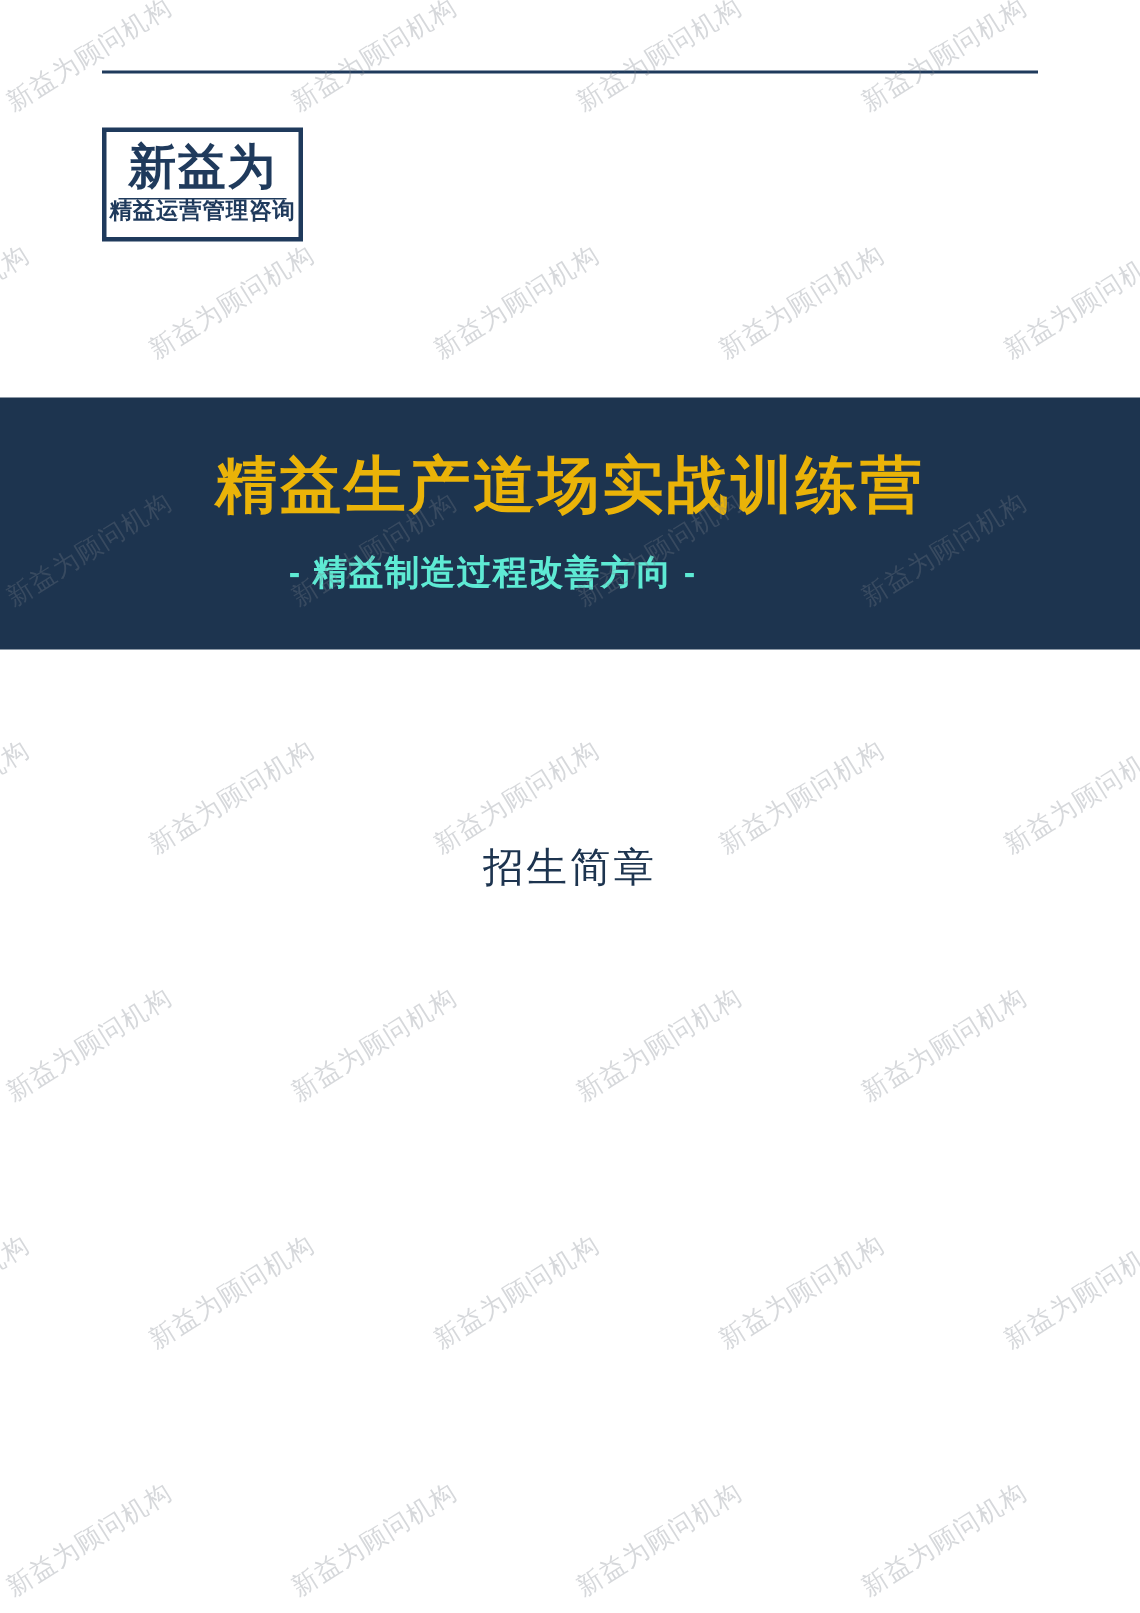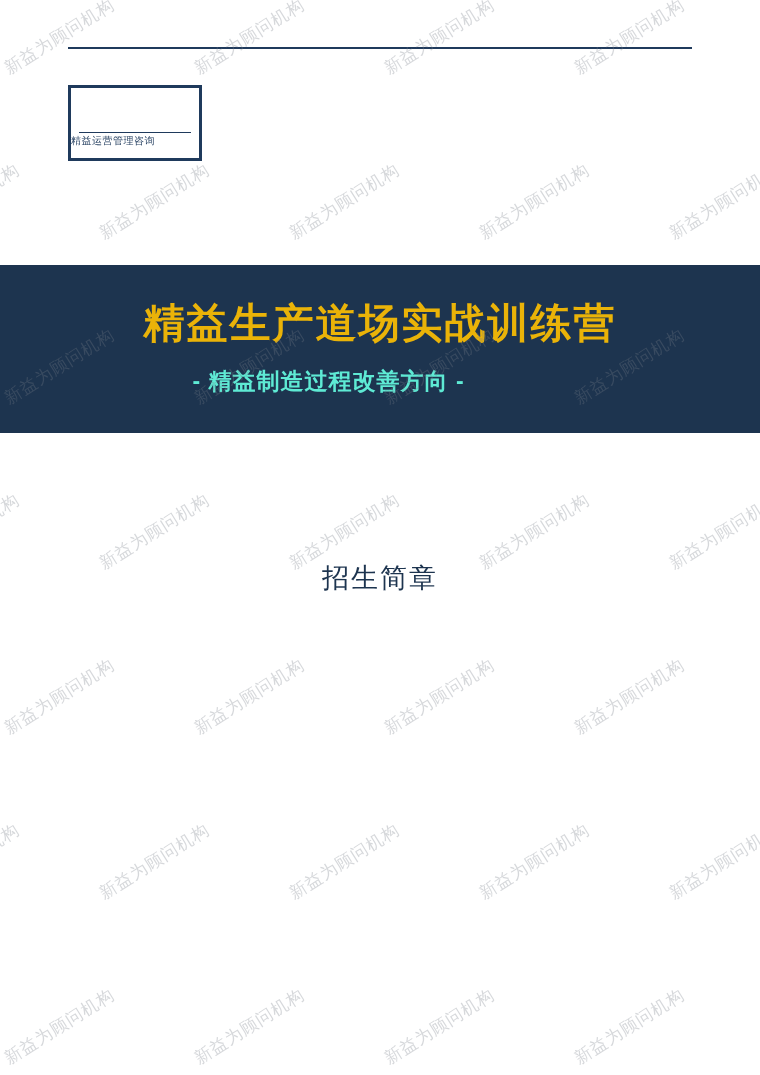--- a/index.html
+++ b/index.html
@@ -168,6 +168,7 @@
   <div class="top-rule"></div>
 
   <div class="logo">
+    <div class="logo-main">新益为</div>
     <div class="logo-rule"></div>
     <div class="logo-sub">精益运营管理咨询</div>
   </div>

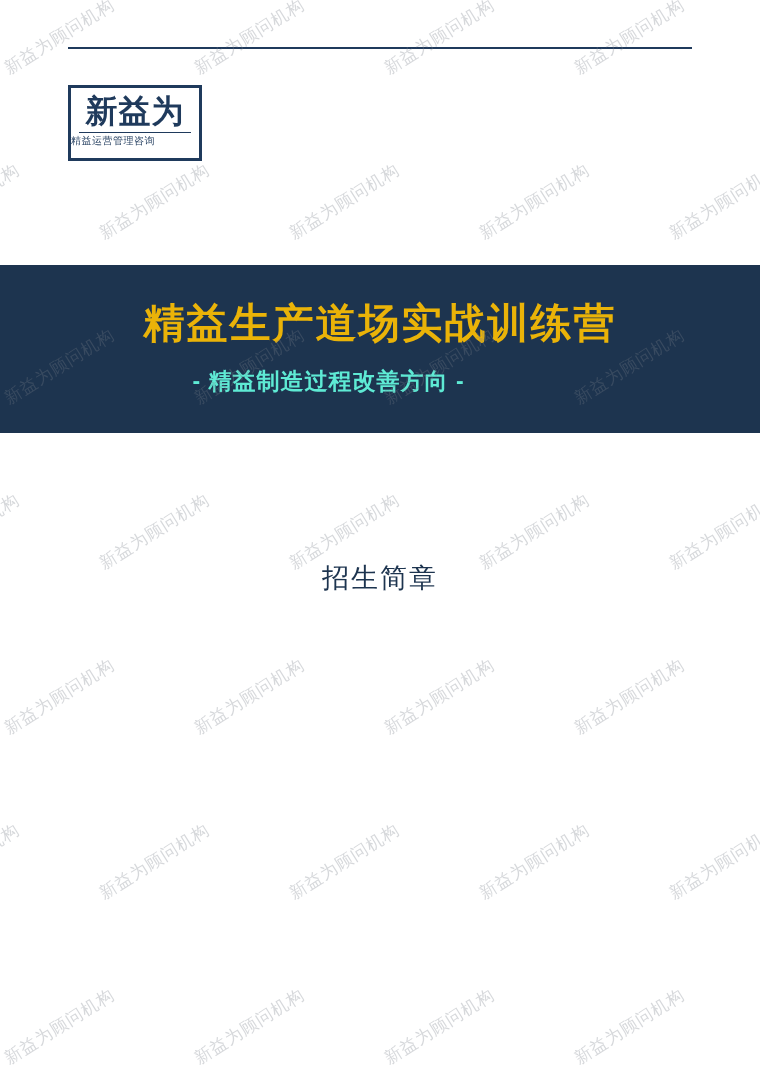--- a/index.html
+++ b/index.html
@@ -82,9 +82,9 @@
     left: 0;
     top: 46px;
     width: 128px;
-    text-align: left;
-    font-size: 10px;
-    font-weight: normal;
+    text-align: center;
+    font-size: 15px;
+    font-weight: bold;
     color: #1f3a5c;
     letter-spacing: 0.5px;
     line-height: 14px;

